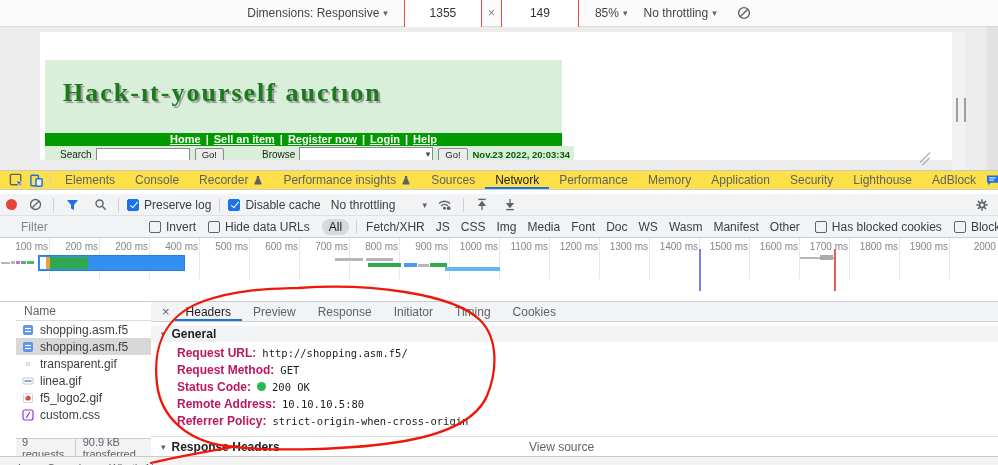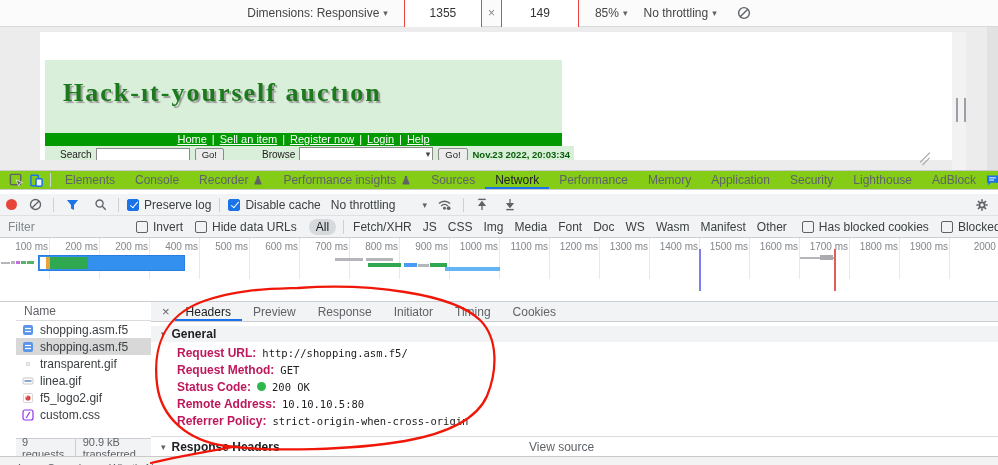--- a/index.html
+++ b/index.html
@@ -24,7 +24,7 @@
       font-family:Liberation Serif, serif;font-weight:bold;font-size:26px;
       color:#1b7a1b;letter-spacing:2px;text-shadow:2px 2px 1px #9a9a9a;white-space:nowrap;}
   #pnav{position:absolute;left:5px;top:101px;width:517px;height:15px;background:#019a01;
-        text-align:center;font-size:11px;font-weight:normal;color:#fff;line-height:13px;white-space:nowrap;}
+        text-align:center;font-size:11px;font-weight:bold;color:#fff;line-height:13px;white-space:nowrap;}
   #pnav a{color:#fff;text-decoration:underline;cursor:pointer;}
   #pnav .bar{text-decoration:none;padding:0 5px;}
   #searchrow{position:absolute;left:5px;top:114px;width:517px;height:16px;background:#d9efd9;

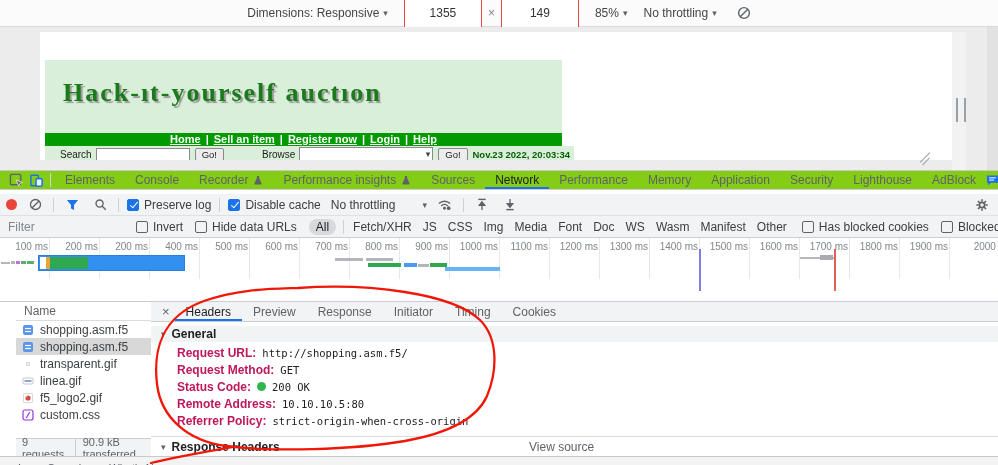--- a/index.html
+++ b/index.html
@@ -44,7 +44,7 @@
   #corner-resize i:nth-child(2){top:8px;left:3px;width:10px;}
   #stage-right{position:absolute;left:987px;top:0;width:11px;height:143px;background:#e2e2e2;}
   
-  #tabbar{left:0;top:170px;width:998px;height:20px;background:#84cc16;border-top:1px solid #c9c9c9;
+  #tabbar{left:0;top:170px;width:998px;height:20px;background:#fde047;border-top:1px solid #c9c9c9;
           border-bottom:1px solid #cacdd1;display:flex;align-items:center;box-sizing:border-box;padding-left:6px;}
   .tbicon{width:20px;height:18px;display:flex;align-items:center;justify-content:center;flex:none;}
   #tabbar .sep{margin:0 4px;}

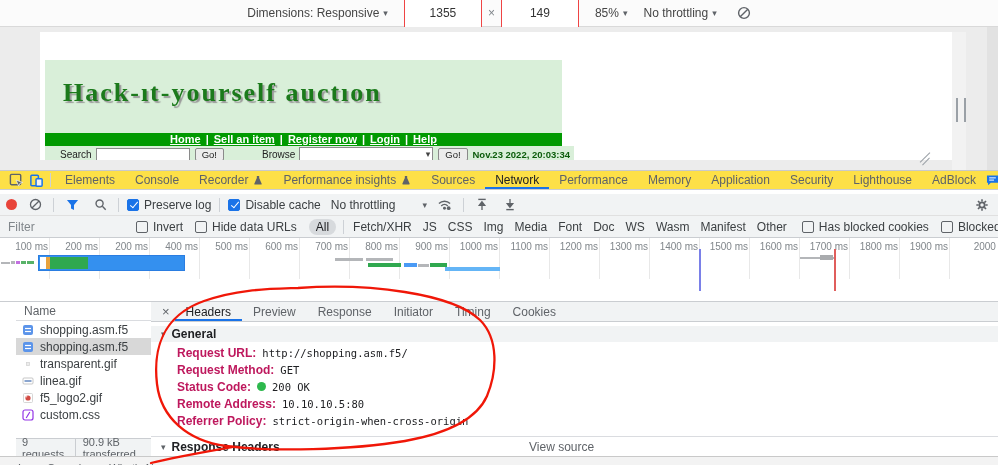--- a/index.html
+++ b/index.html
@@ -65,7 +65,7 @@
   #net-gear{margin-left:auto;}
   
   #filterbar{left:0;top:216px;width:998px;height:22px;background:#f1f3f4;border-bottom:1px solid #cacdd1;
-             display:flex;align-items:center;box-sizing:border-box;padding:0 8px;color:#3c4043;}
+             display:flex;align-items:center;box-sizing:border-box;padding:0 21px;color:#3c4043;}
   #filter-input{width:118px;border:none;background:transparent;font:12px "Liberation Sans",sans-serif;
                 color:#202124;outline:none;padding:0;}
   #filter-input::placeholder{color:#80868b;}

